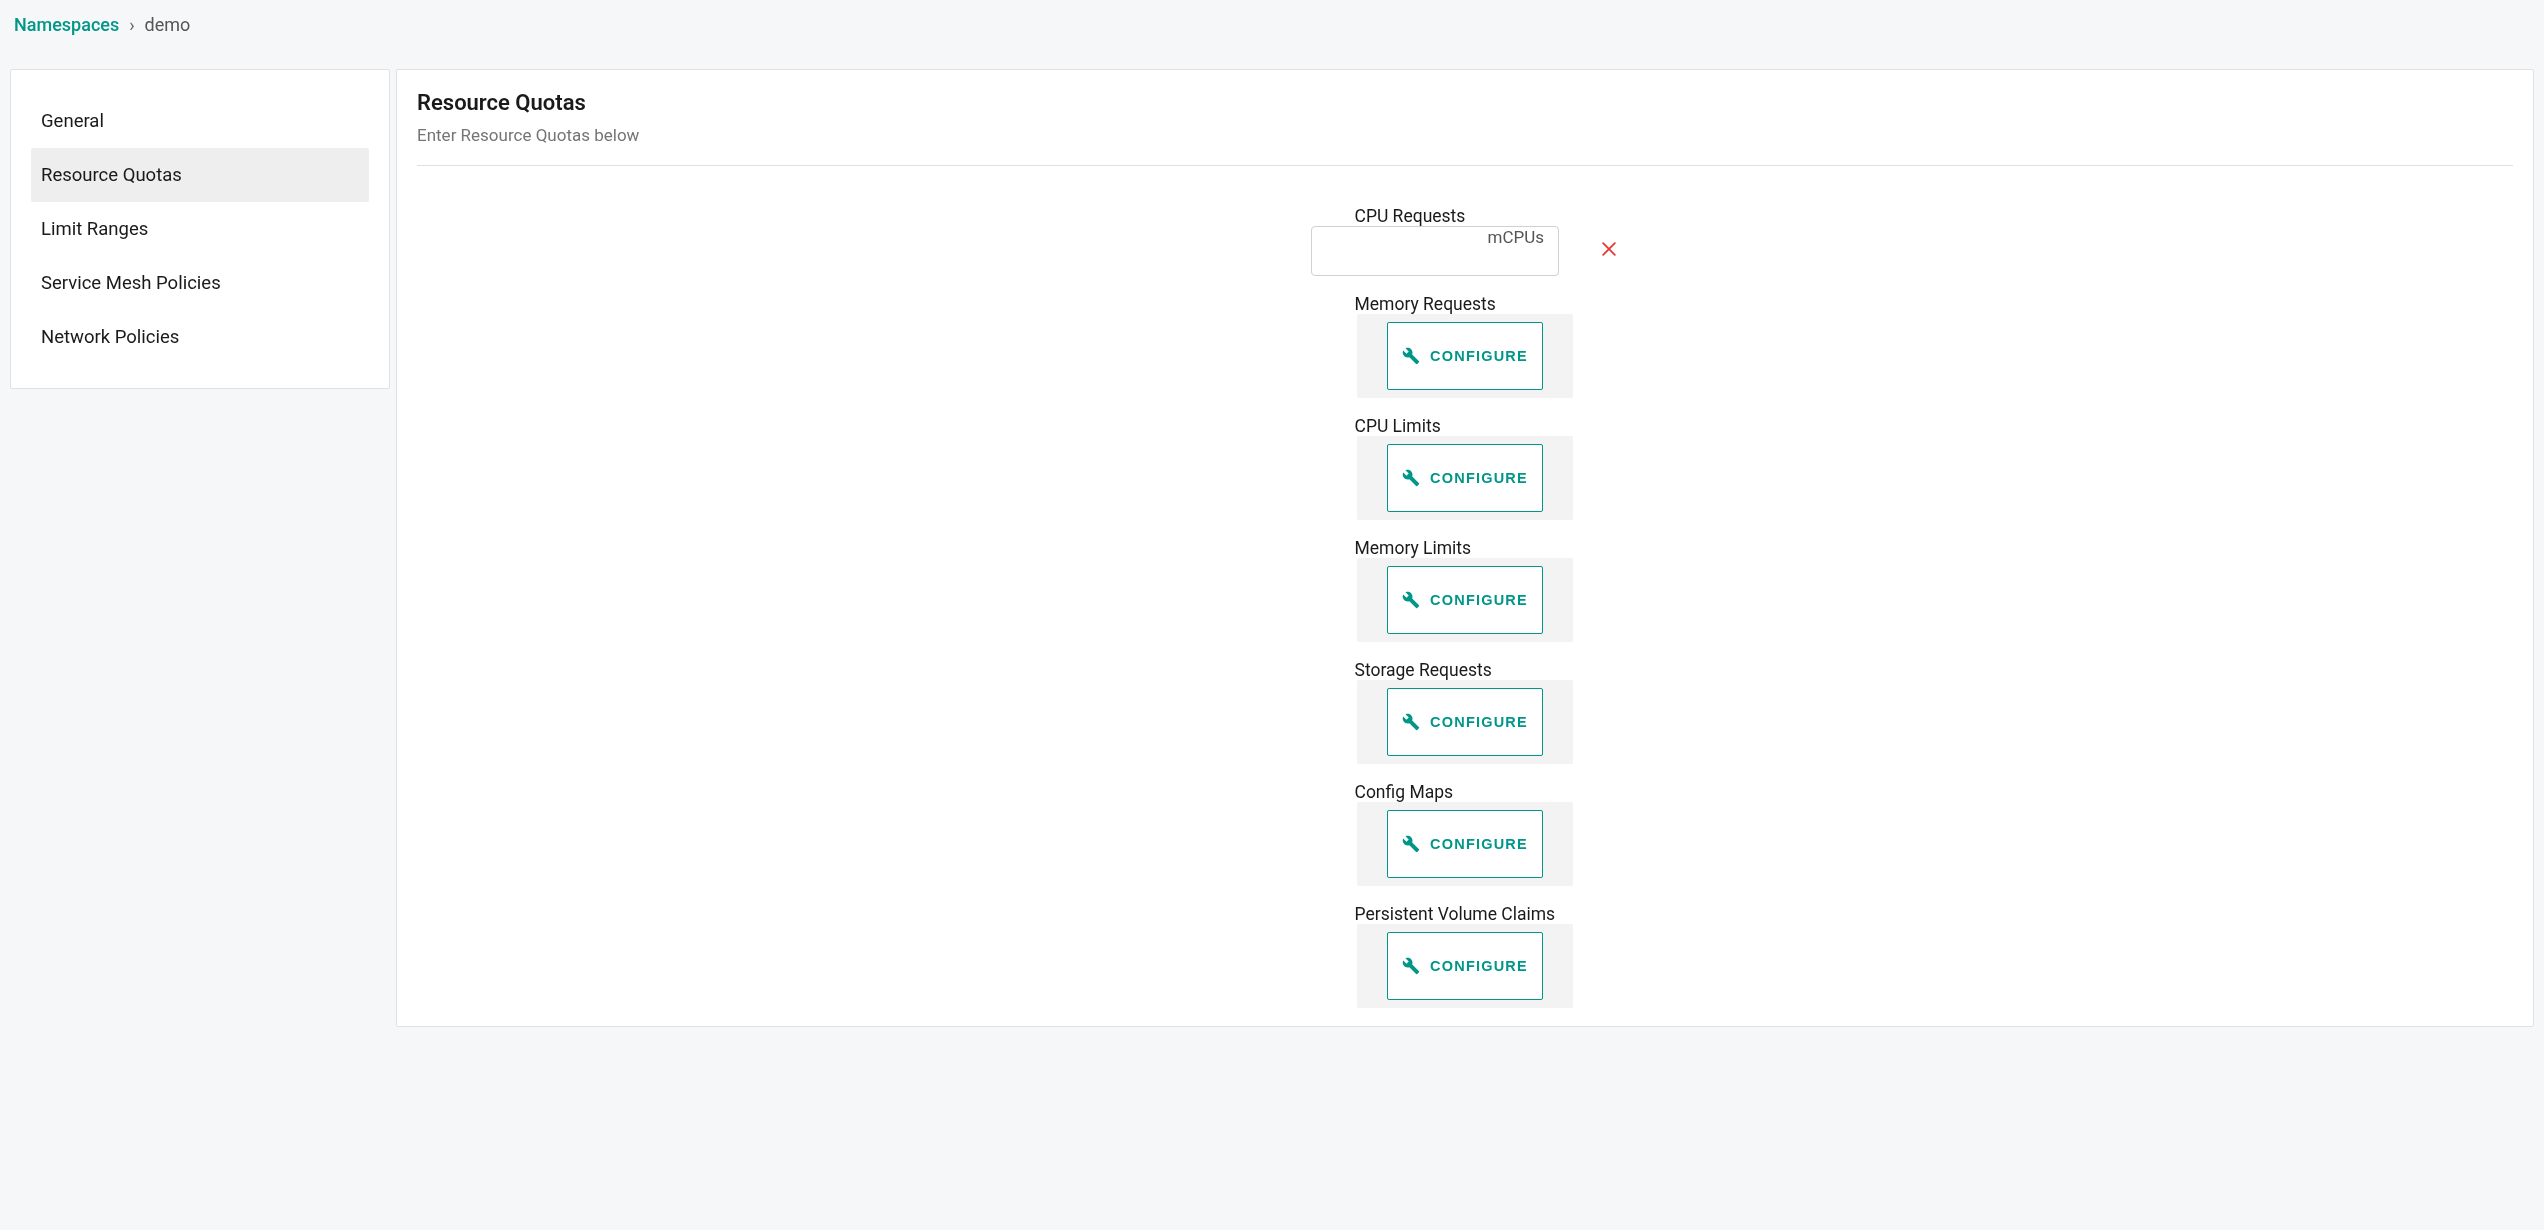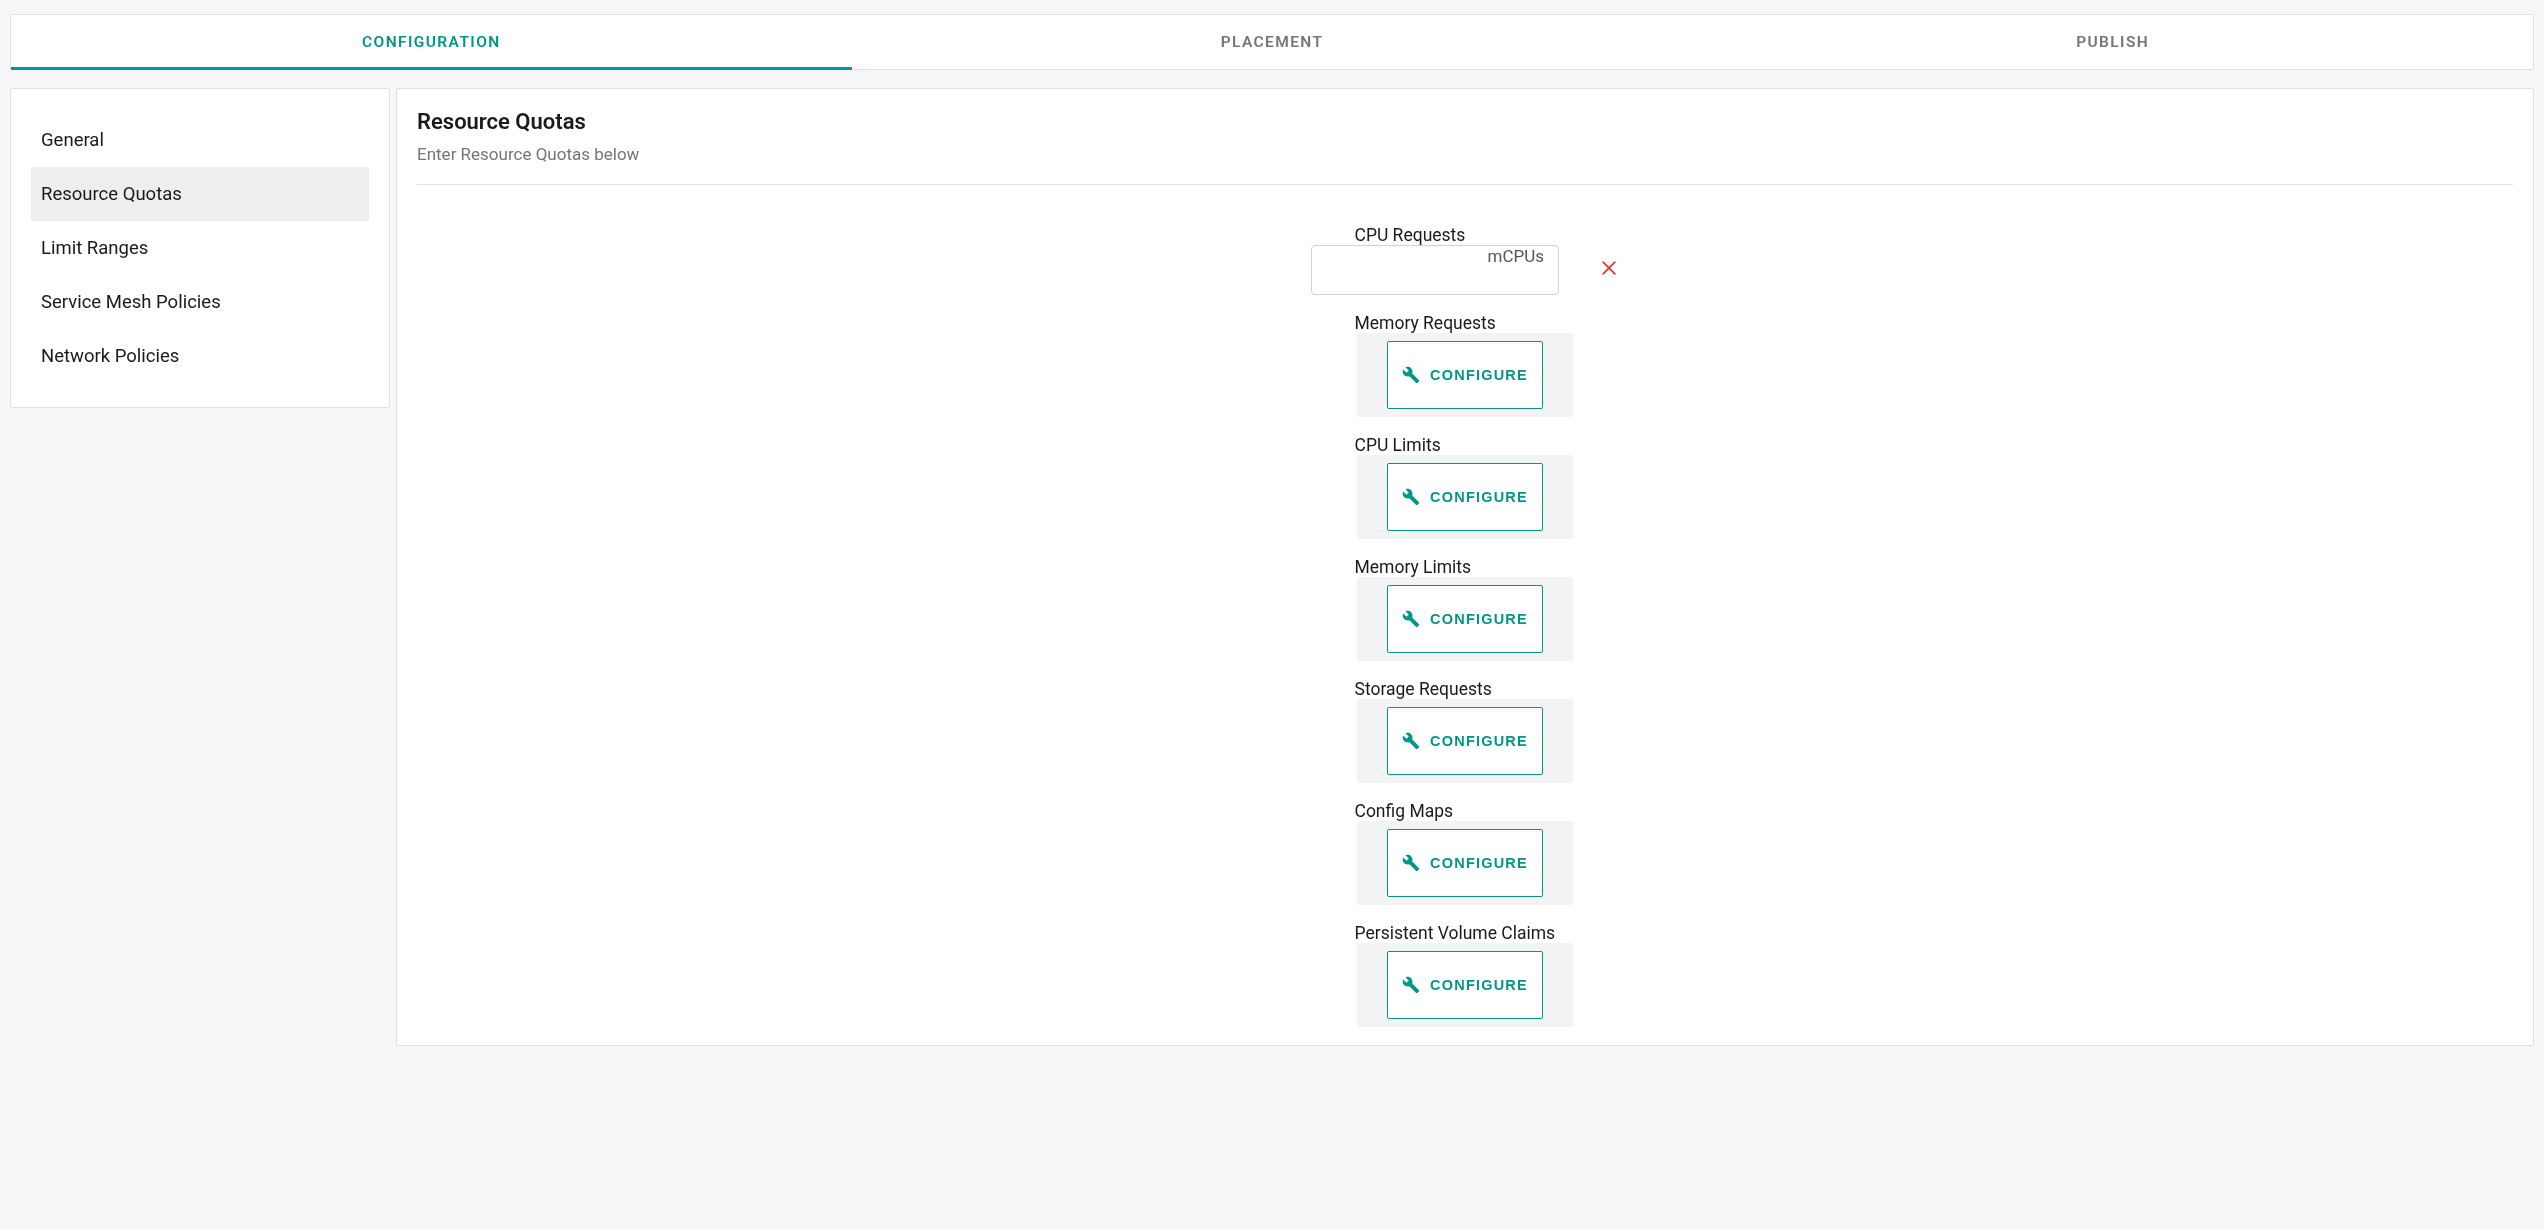--- a/index.html
+++ b/index.html
@@ -182,6 +182,11 @@
 
 <div class="page">
 
+  <div class="breadcrumb">
+    <a href="#">Namespaces</a>
+    <span class="sep">›</span>
+    <span class="current">demo</span>
+  </div>
 
   <div class="tabs">
     <div class="tab active">CONFIGURATION</div>

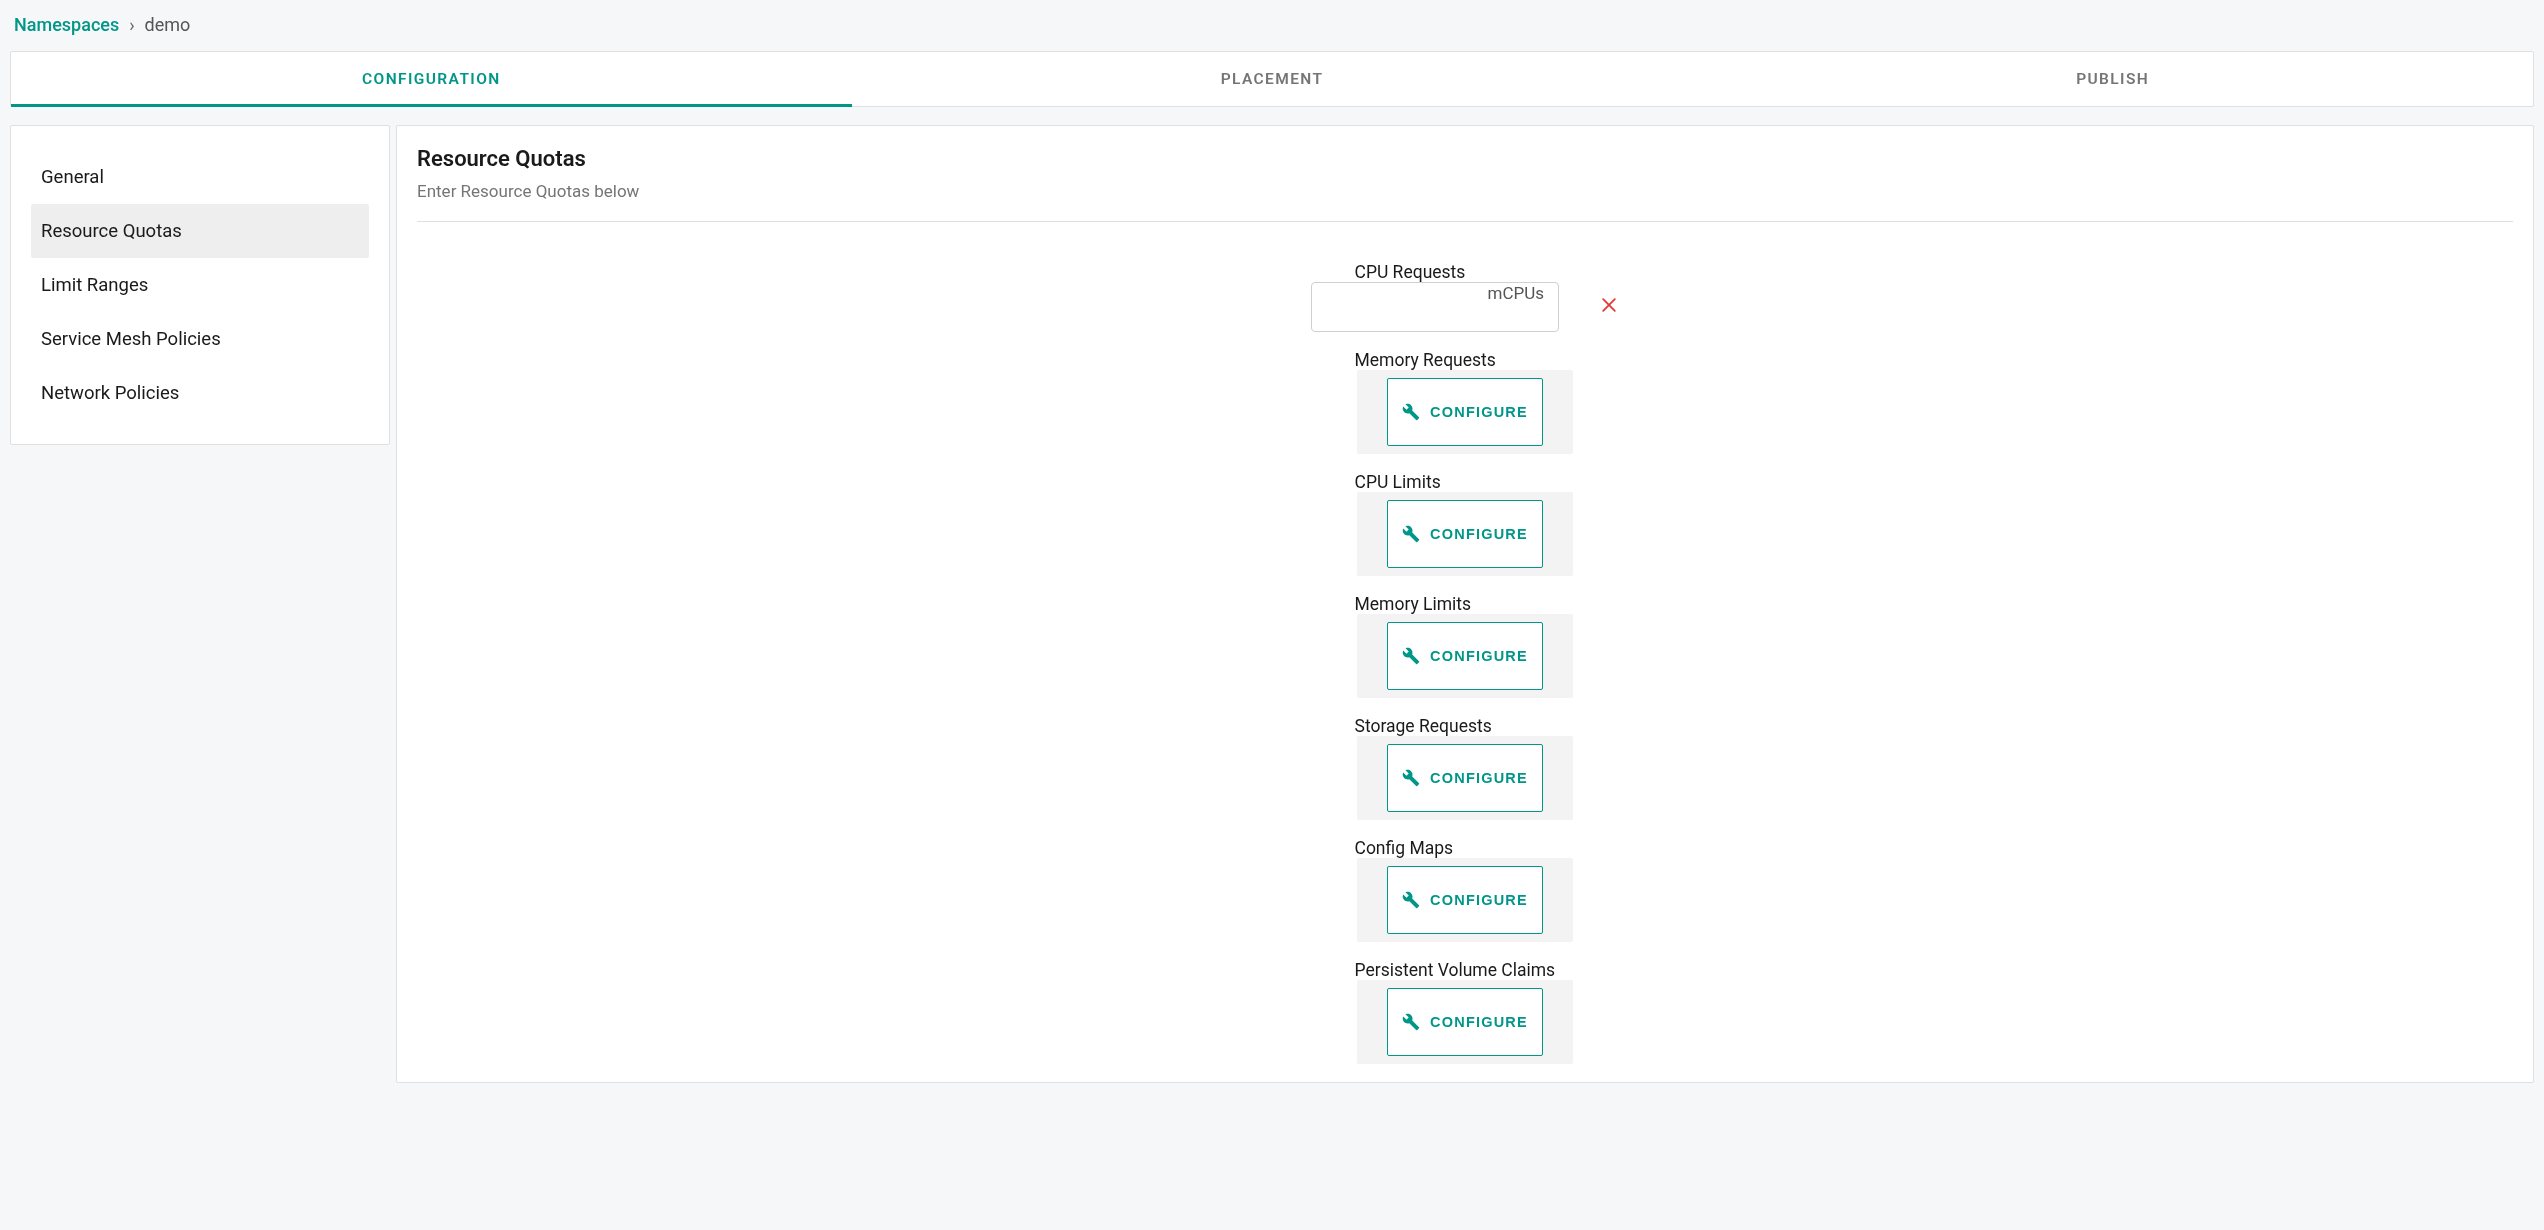--- a/index.html
+++ b/index.html
@@ -188,11 +188,6 @@
     <span class="current">demo</span>
   </div>
 
-  <div class="tabs">
-    <div class="tab active">CONFIGURATION</div>
-    <div class="tab">PLACEMENT</div>
-    <div class="tab">PUBLISH</div>
-  </div>
 
   <div class="content-row">
 

